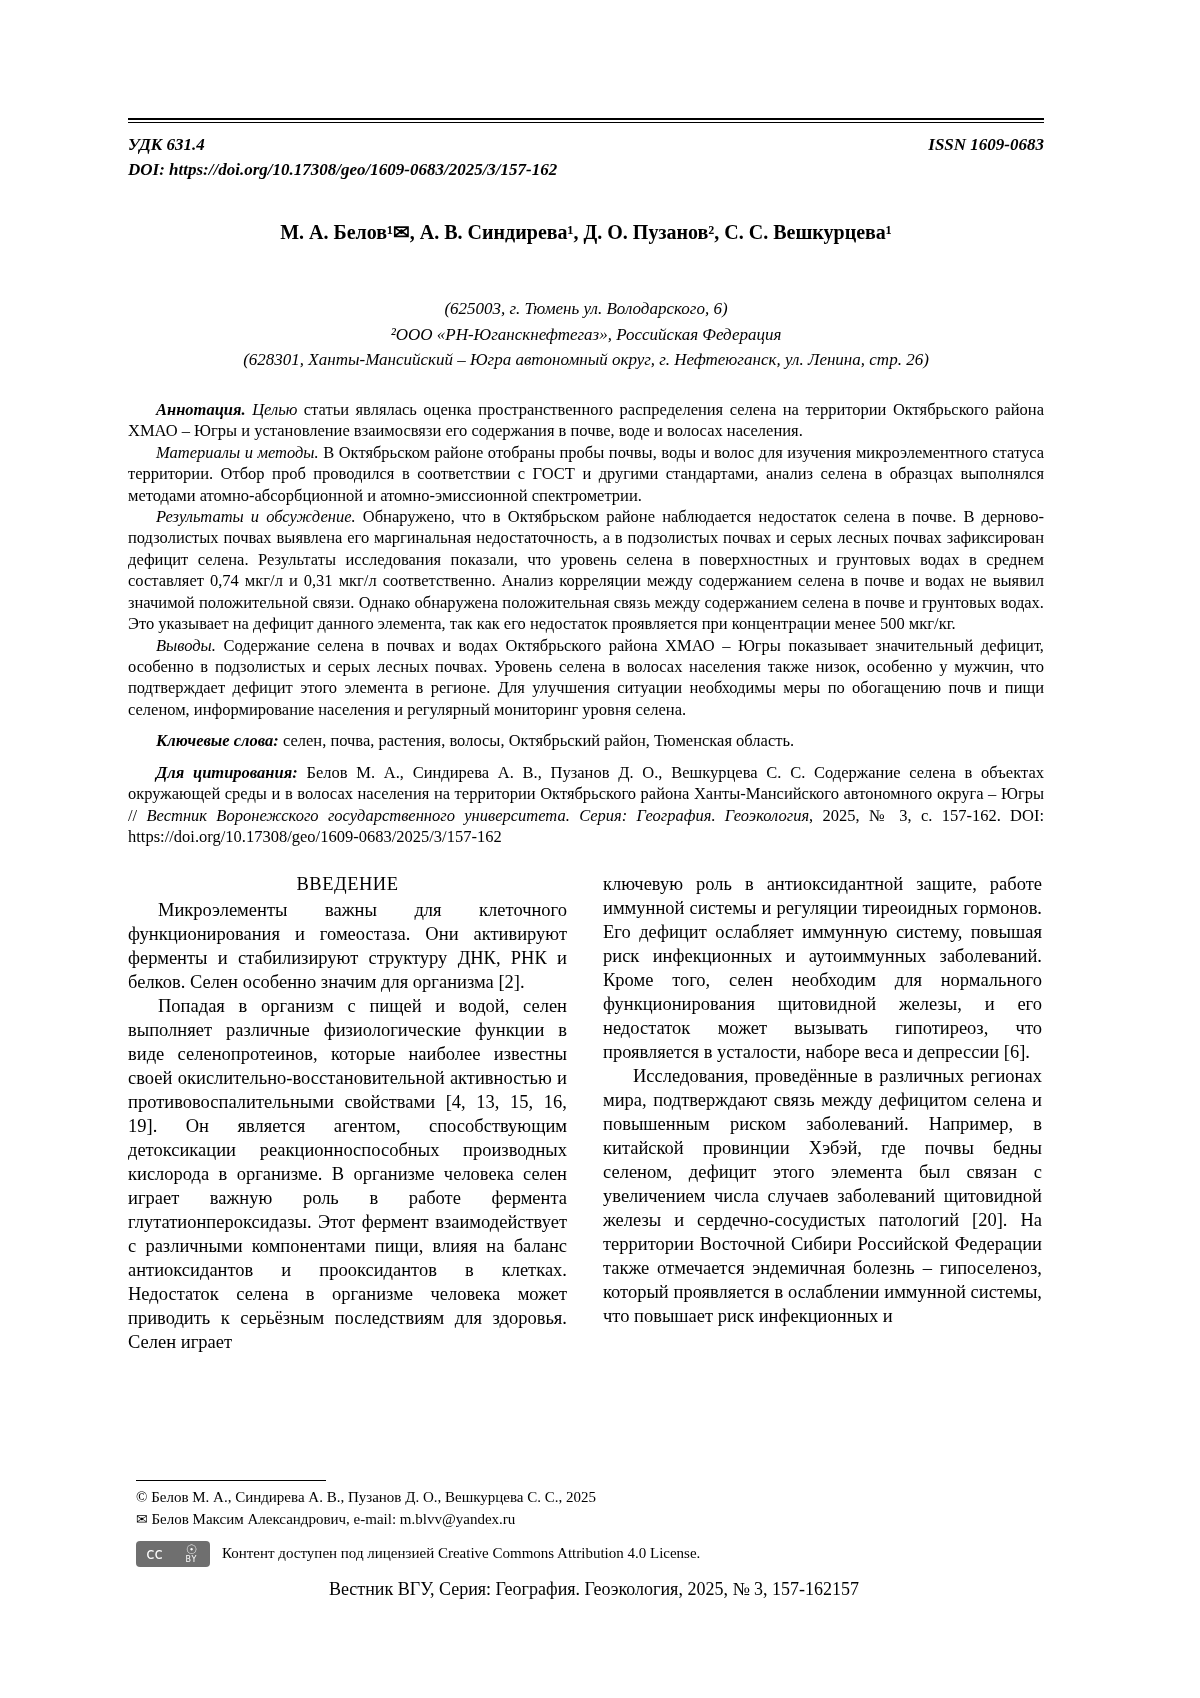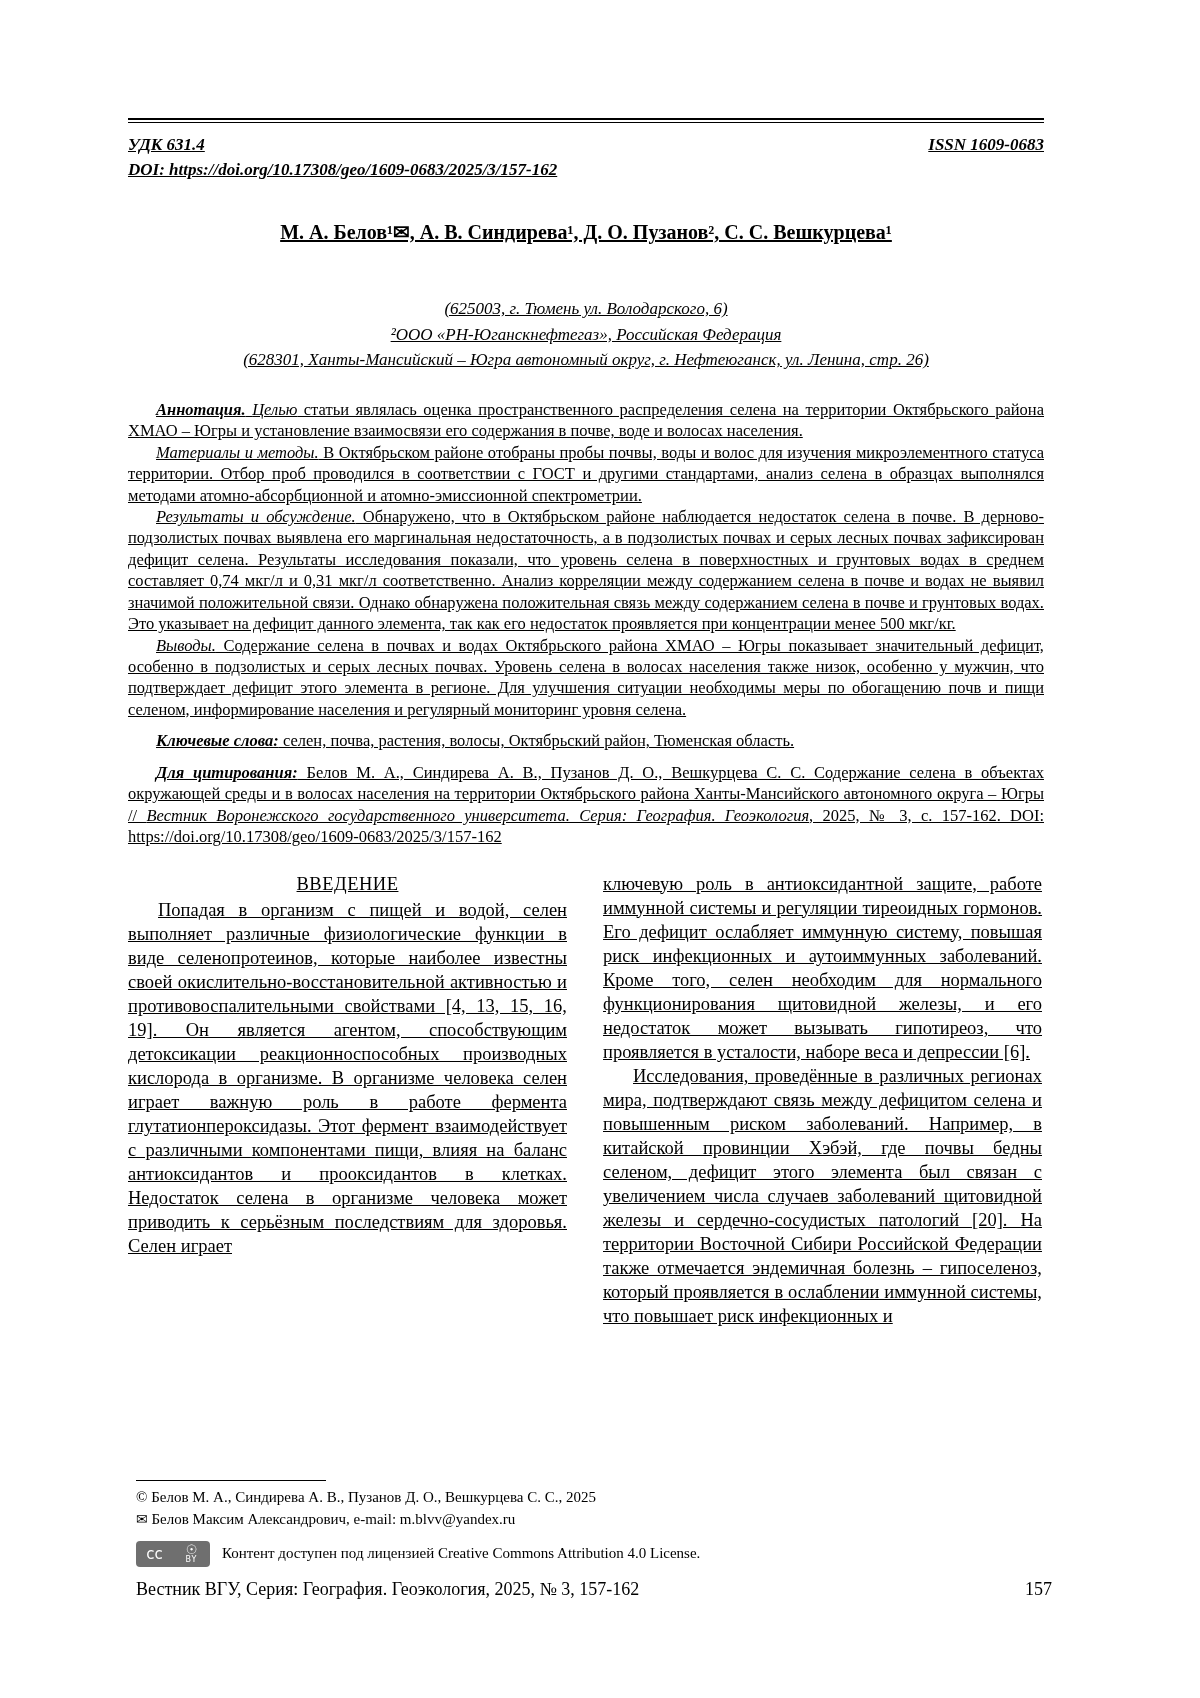--- a/index.html
+++ b/index.html
@@ -27,7 +27,6 @@
     left: 128px;
     top: 118px;
     width: 916px;
-    text-decoration: underline;
   }
   .rule-top {
     border-top: 2.5px solid #000;

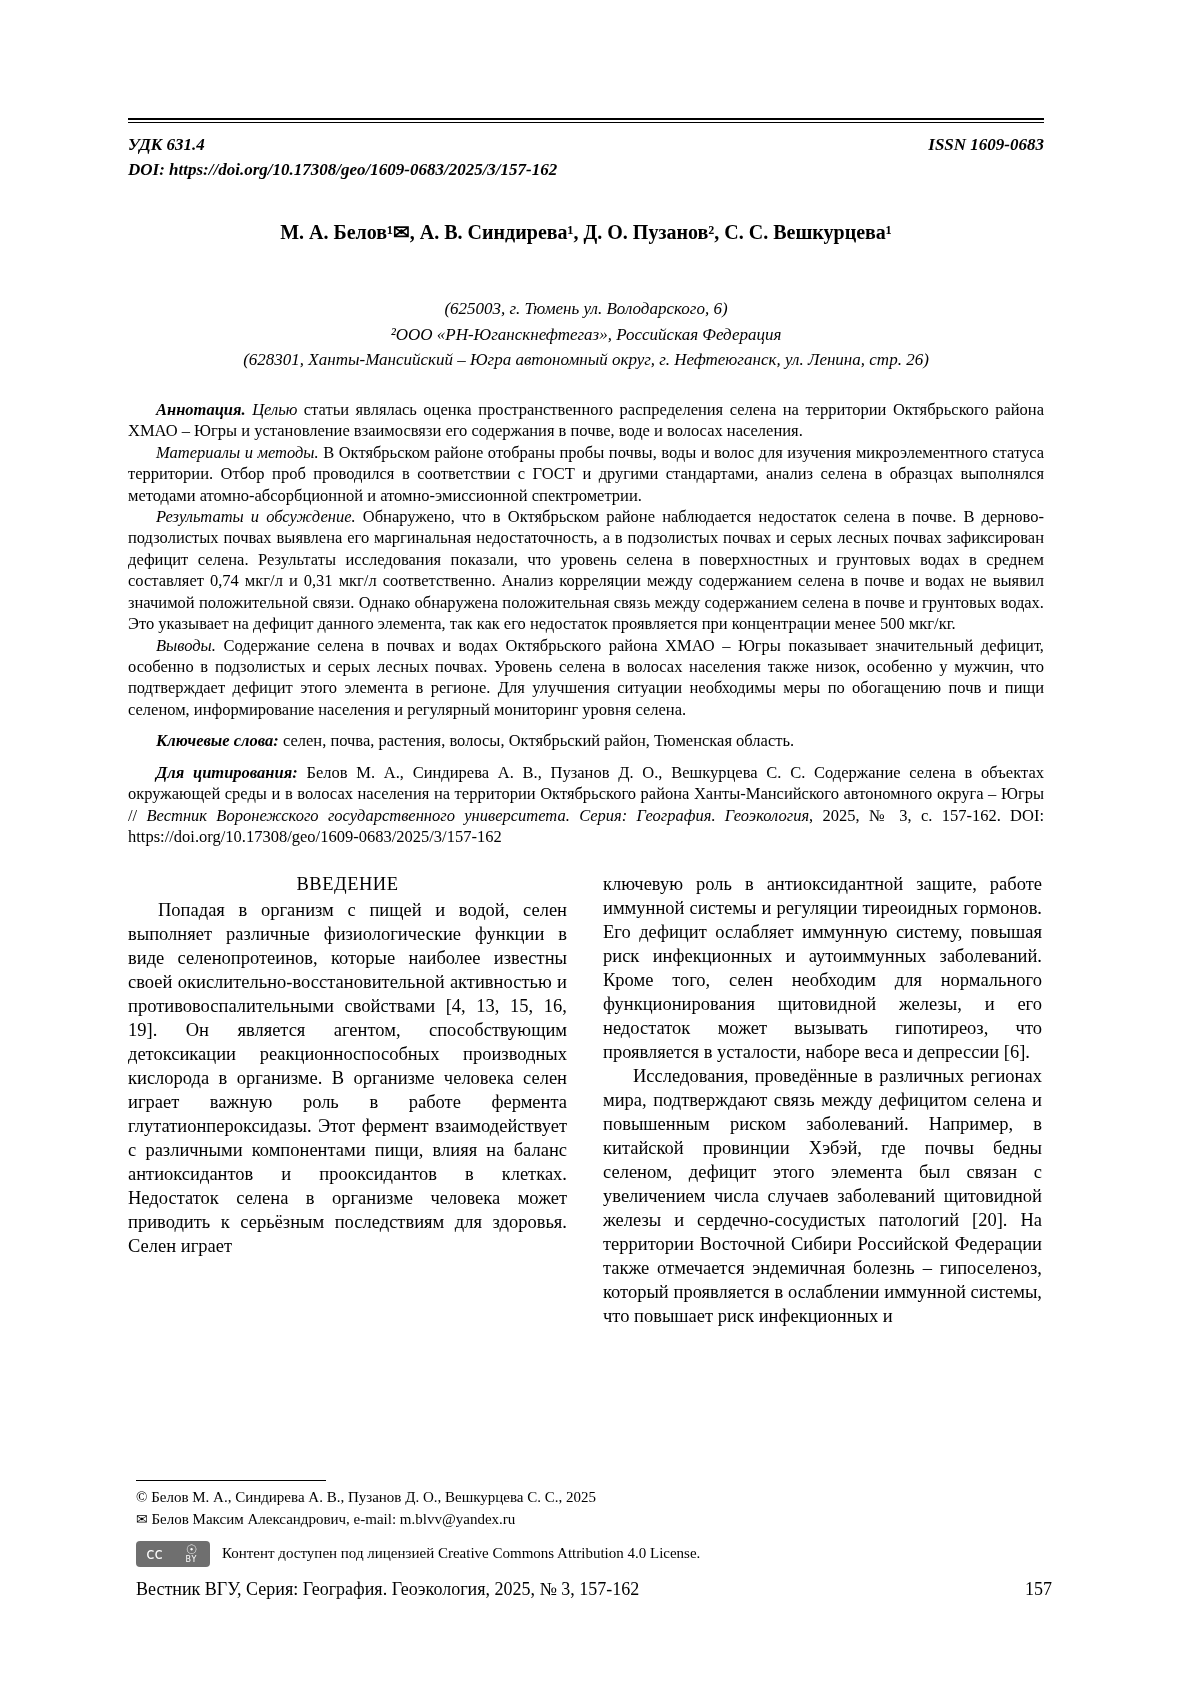--- a/index.html
+++ b/index.html
@@ -250,6 +250,7 @@
     <div class="columns">
       <div class="col">
         <h2>ВВЕДЕНИЕ</h2>
+        <p>Микроэлементы важны для клеточного функционирования и гомеостаза. Они активируют ферменты и стабилизируют структуру ДНК, РНК и белков. Селен особенно значим для организма [2].</p>
         <p>Попадая в организм с пищей и водой, селен выполняет различные физиологические функции в виде селенопротеинов, которые наиболее известны своей окислительно-восстановительной активностью и противовоспалительными свойствами [4, 13, 15, 16, 19]. Он является агентом, способствующим детоксикации реакционноспособных производных кислорода в организме. В организме человека селен играет важную роль в работе фермента глутатионпероксидазы. Этот фермент взаимодействует с различными компонентами пищи, влияя на баланс антиоксидантов и прооксидантов в клетках. Недостаток селена в организме человека может приводить к серьёзным последствиям для здоровья. Селен играет</p>
       </div>
       <div class="col">

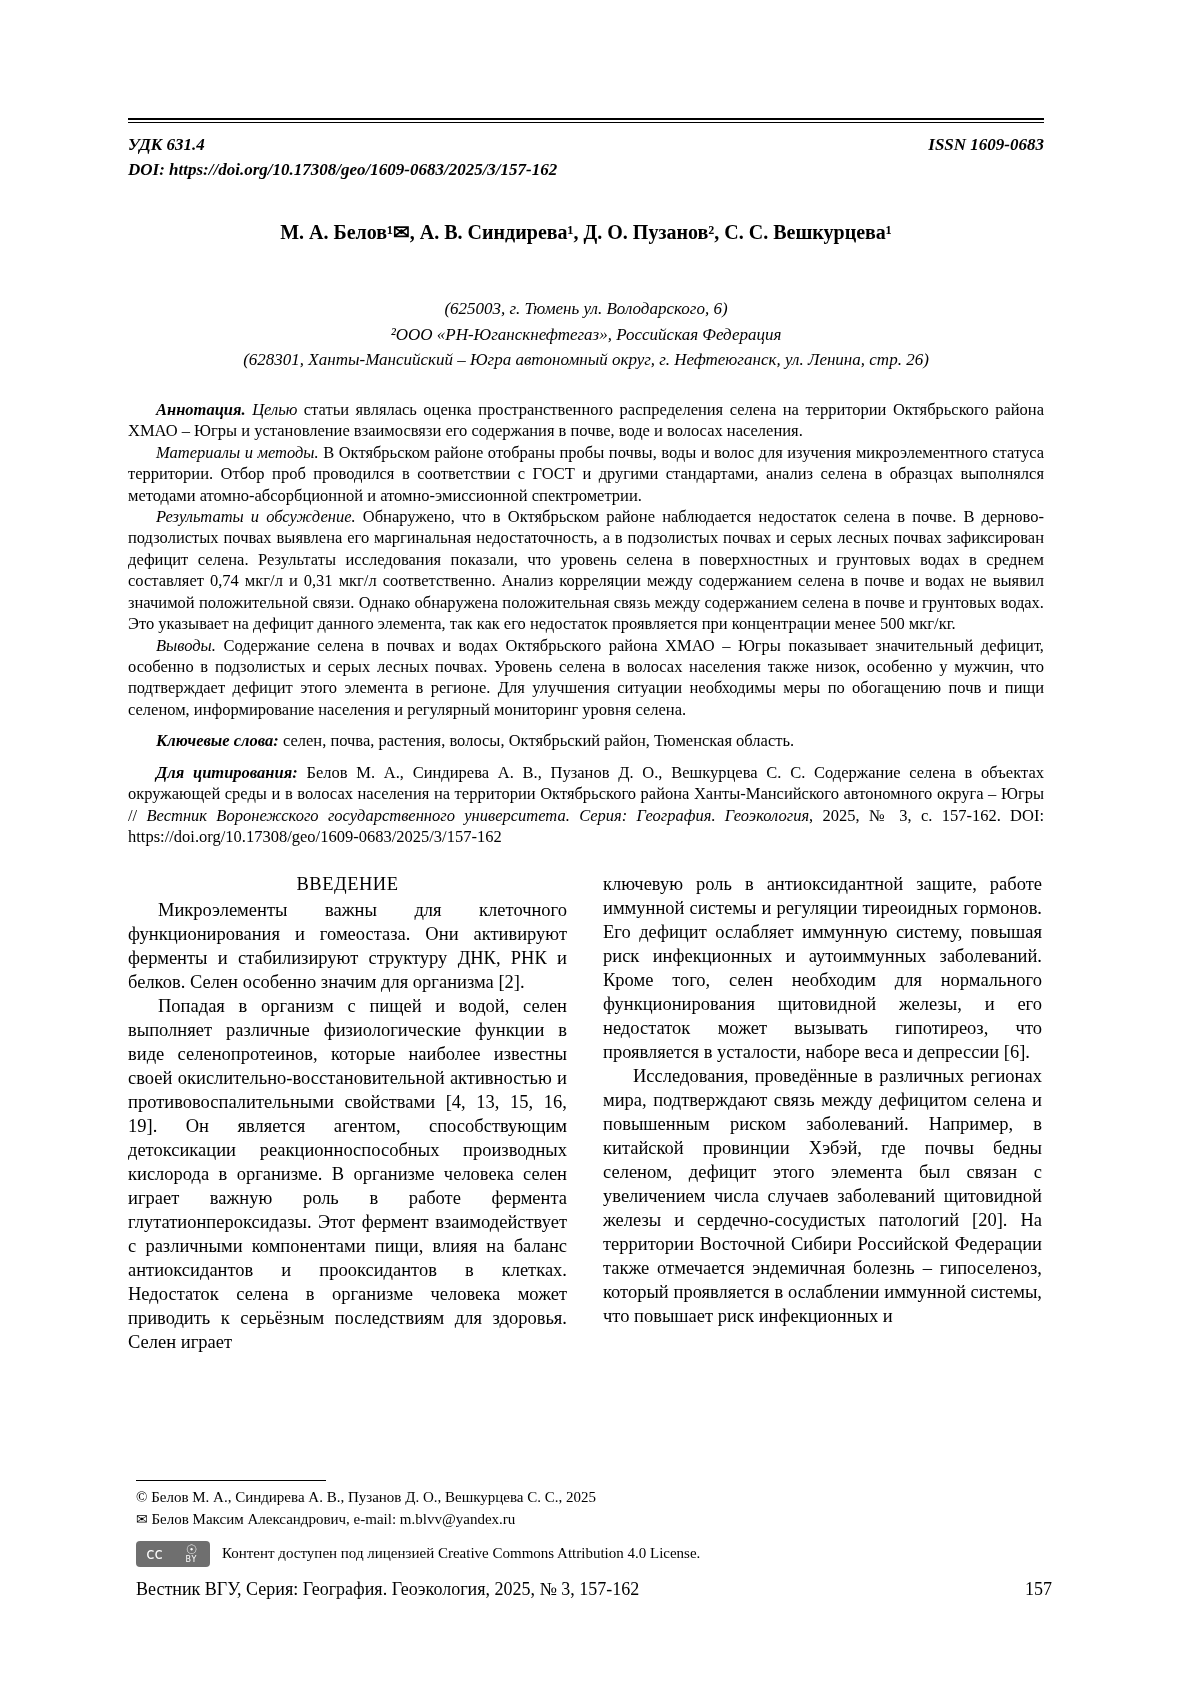--- a/index.html
+++ b/index.html
@@ -200,7 +200,7 @@
   }
   .journal-row {
     display: flex;
-    justify-content: space-between;
+    justify-content: center;
     align-items: baseline;
     margin-top: 12px;
     font-size: 18px;

